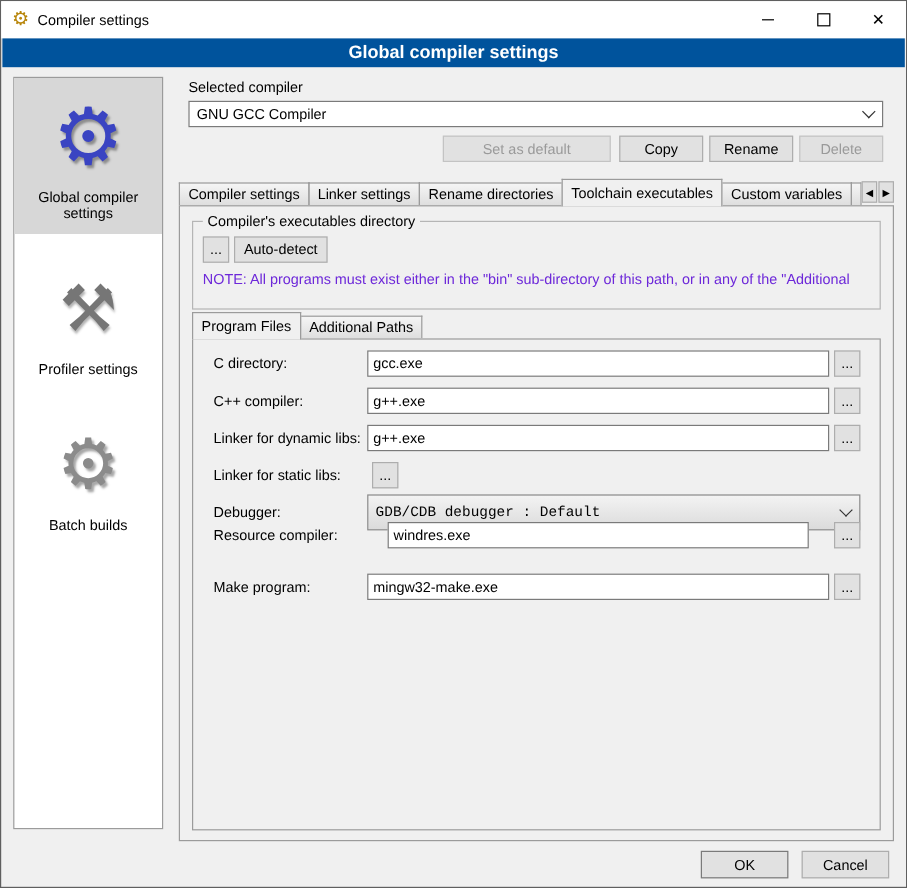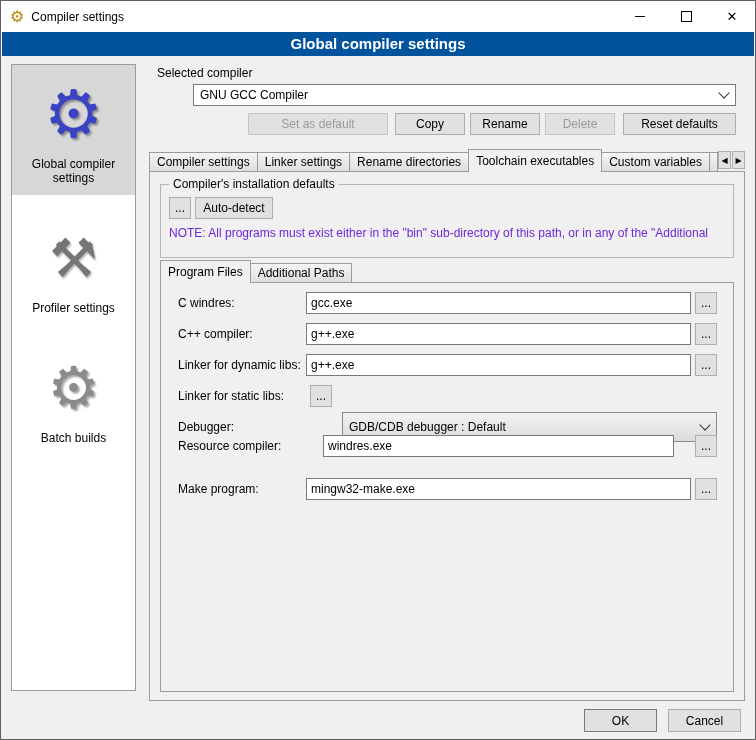--- a/index.html
+++ b/index.html
@@ -40,7 +40,7 @@
   .sel-label{position:absolute;left:11px;top:10px;}
 
   .combo{display:flex;align-items:center;border:1px solid #7a7a7a;background:#fff;
-         padding:0 4px 0 6px;box-sizing:border-box;cursor:default;margin-left:36px;}
+         padding:0 4px 0 6px;box-sizing:border-box;cursor:default;}
   .combo-text{flex:1;white-space:nowrap;overflow:hidden;}
   .chev{width:7px;height:7px;border-right:1px solid #333;border-bottom:1px solid #333;
         transform:rotate(45deg);margin:-4px 3px 0 6px;flex:0 0 auto;}

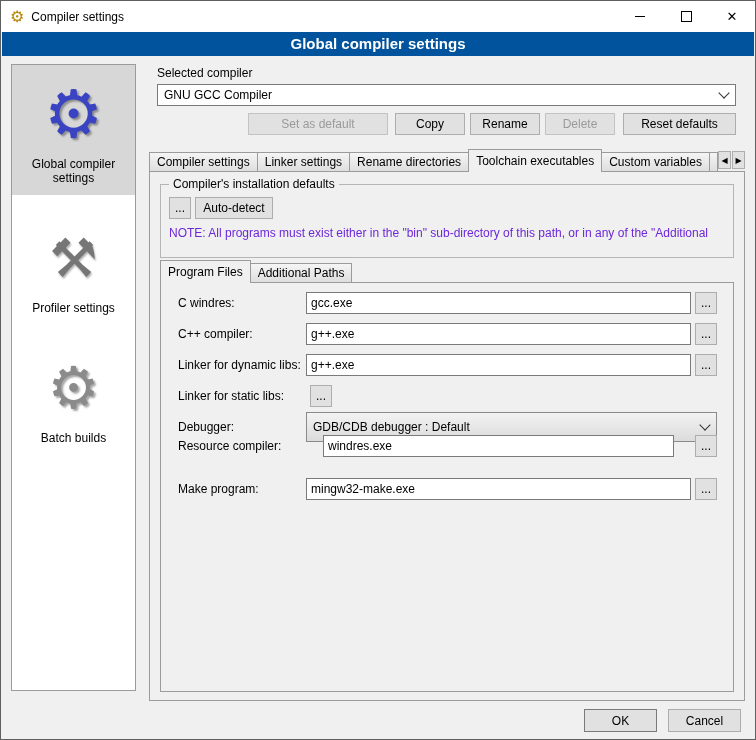--- a/index.html
+++ b/index.html
@@ -155,7 +155,6 @@
       <button class="btn w-70">Copy</button>
       <button class="btn w-70">Rename</button>
       <button class="btn w-70" disabled="">Delete</button>
-      <button class="btn w-reset">Reset defaults</button>
     </div>
 
     <div class="tabstrip">

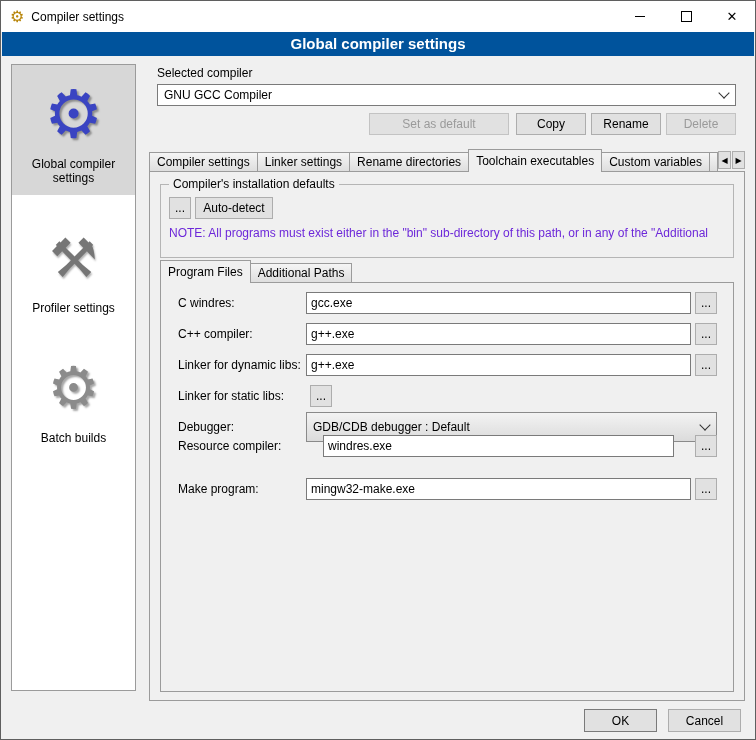--- a/index.html
+++ b/index.html
@@ -173,7 +173,7 @@
     <div class="page">
 
       <div class="groupbox">
-        <span class="group-legend">Compiler's installation defaults</span>
+        <span class="group-legend">Compiler's executables directory</span>
         <div class="dir-row">
           <button class="btn browse-btn">...</button>
           <button class="btn autodetect-btn">Auto-detect</button>

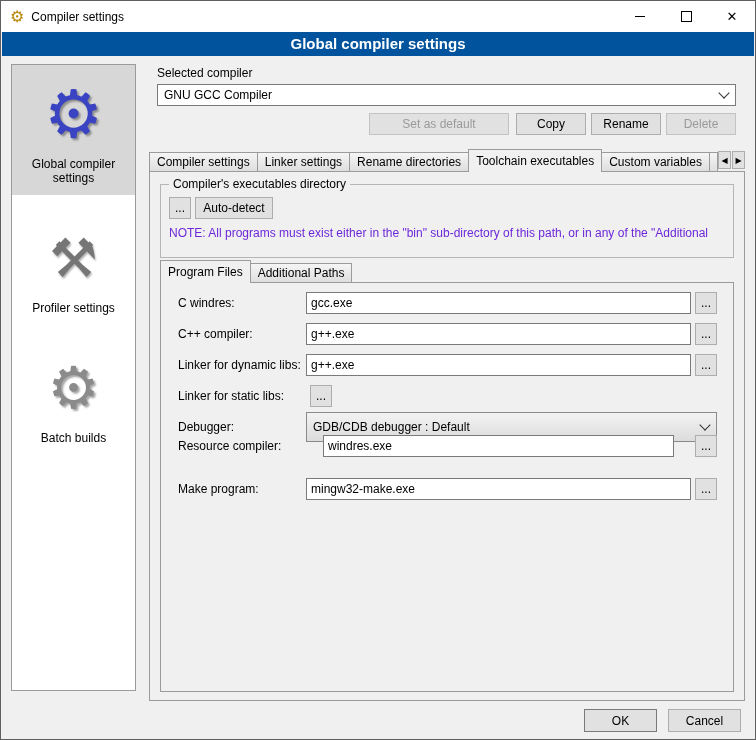--- a/index.html
+++ b/index.html
@@ -189,7 +189,7 @@
       <div class="inner-page">
 
         <div class="frow r0">
-          <span class="flabel">C windres:</span>
+          <span class="flabel">C directory:</span>
           <div class="finput">
               <span>gcc.exe</span>
             </div>

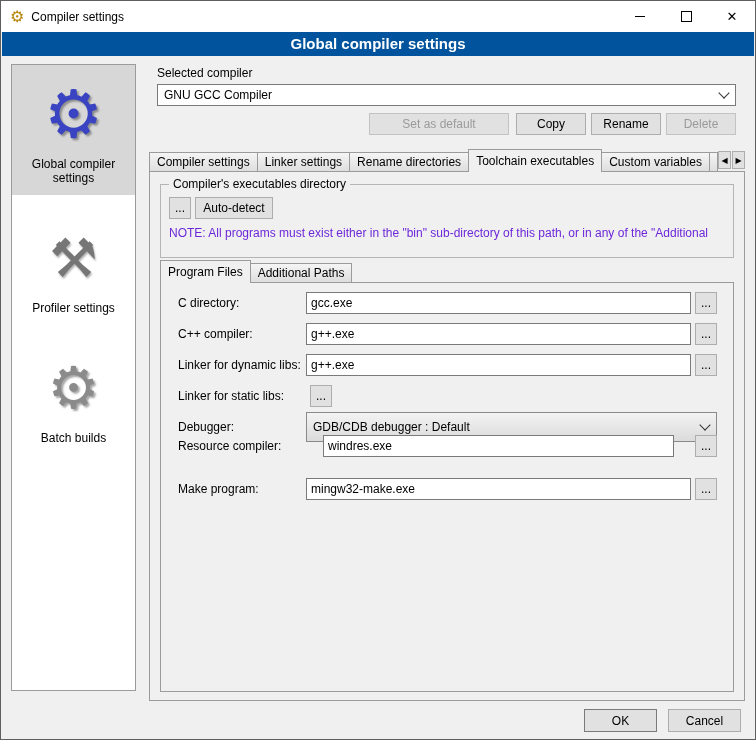--- a/index.html
+++ b/index.html
@@ -89,7 +89,7 @@
   .finput{flex:1;height:22px;border:1px solid #7a7a7a;background:#fff;display:flex;align-items:center;
           padding:0 4px;box-sizing:border-box;}
   .frow .browse-btn{margin-left:4px;height:22px;}
-  .combo.gray{flex:1;height:30px;background:linear-gradient(#f3f3f3,#dbdbdb);border:1px solid #8a8a8a;}
+  .combo.gray{flex:1;height:30px;background:linear-gradient(#f3f3f3,#dbdbdb);border:1px solid #8a8a8a;font-family:Liberation Mono, monospace;}
   .r0{top:9px;} .r1{top:40px;} .r2{top:71px;} .r3{top:102px;} .r4{top:133px;} .r5{top:152px;gap:17px;} .r6{top:195px;}
 
   

